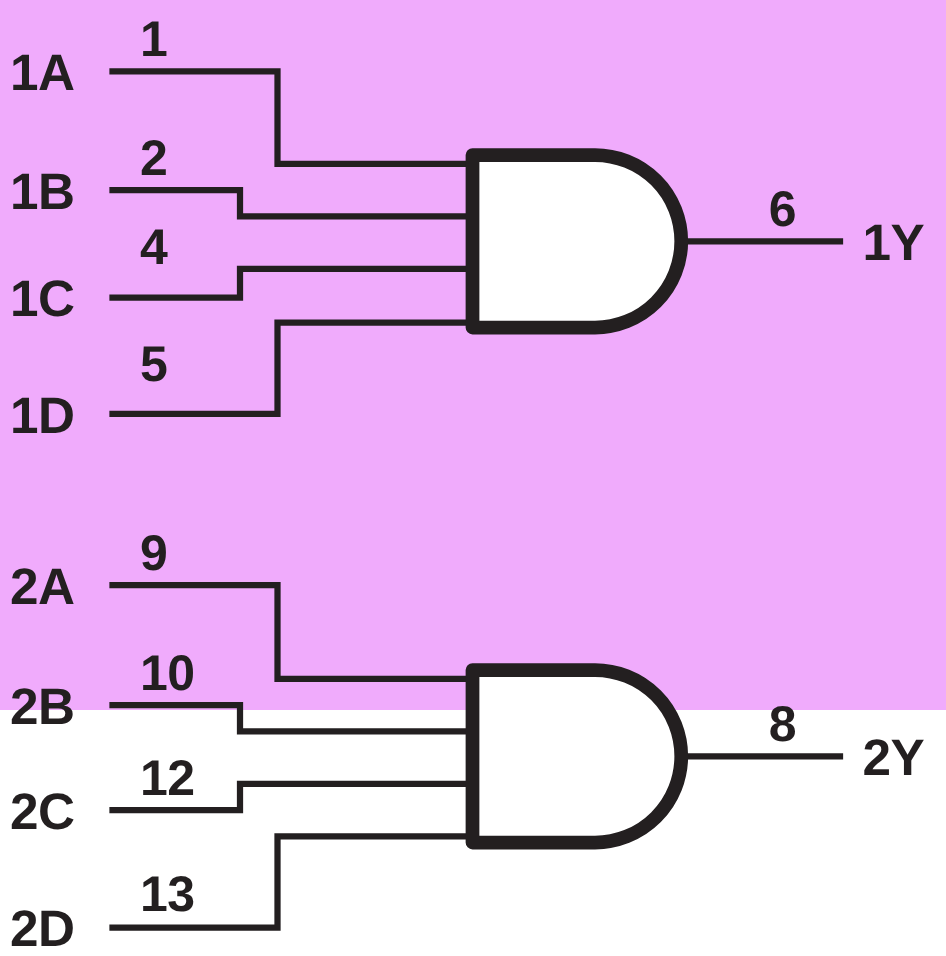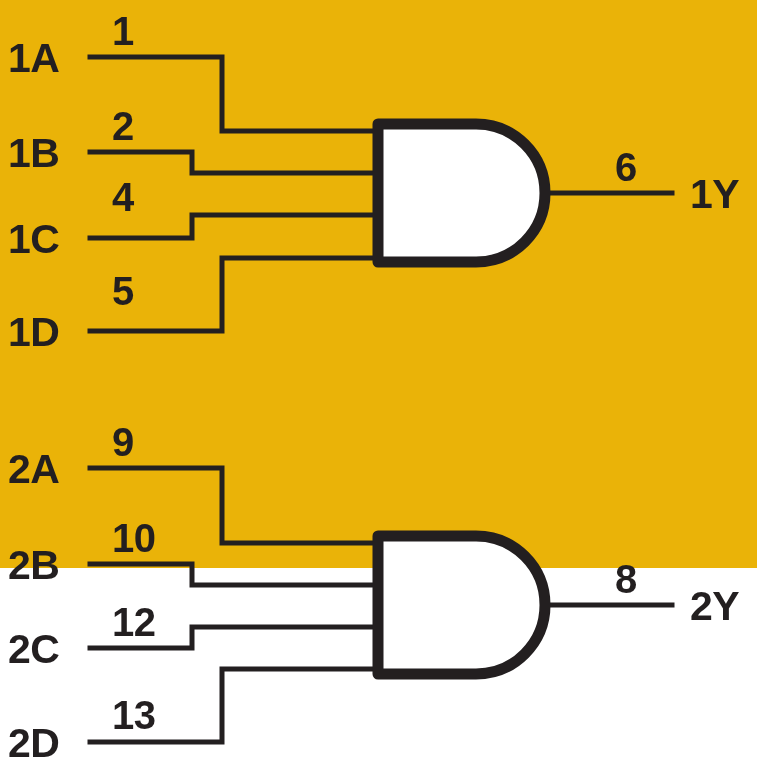--- a/index.html
+++ b/index.html
@@ -18,7 +18,7 @@
     position: relative;
     width: 757px;
     height: 568px;
-    background: #eab308;
+    background: #f0abfc;
   }
   svg.schematic-canvas {
     display: block;

